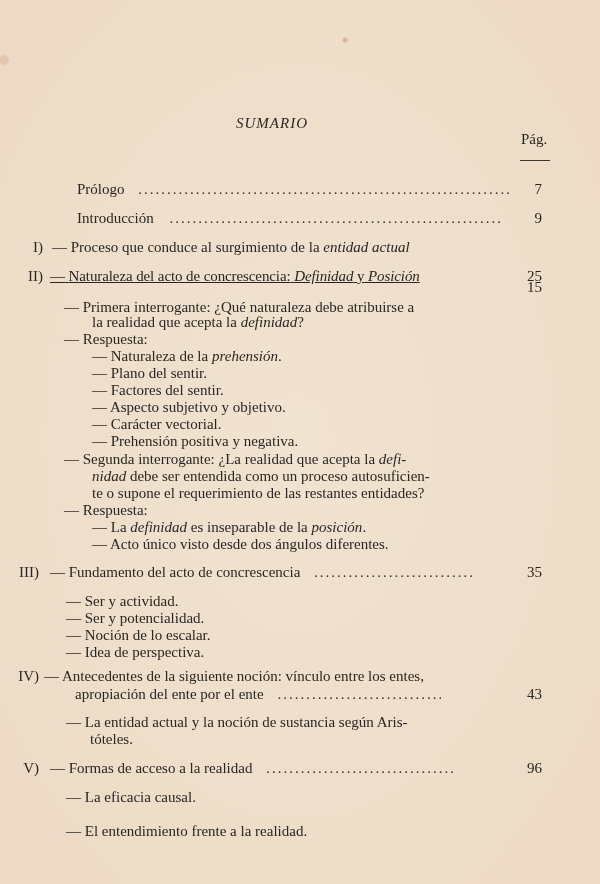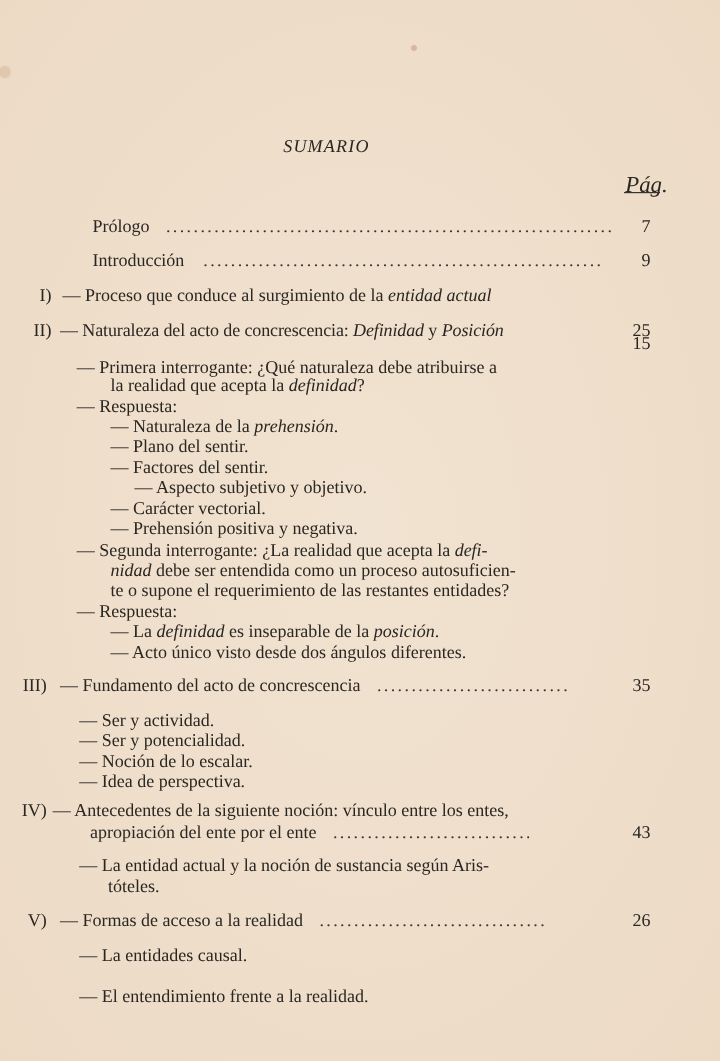--- a/index.html
+++ b/index.html
@@ -20,8 +20,8 @@
       font-style: italic; font-size: 15px; letter-spacing: 1px;
     }
     .pag {
-      position: absolute; left: 521px; top: 144px;
-      font-style: italic; font-size: 19px;
+      position: absolute; left: 521px; top: 131px;
+      font-size: 15px;
     }
     .pag-rule {
       position: absolute; left: 520px; top: 160px; width: 30px; height: 1px;

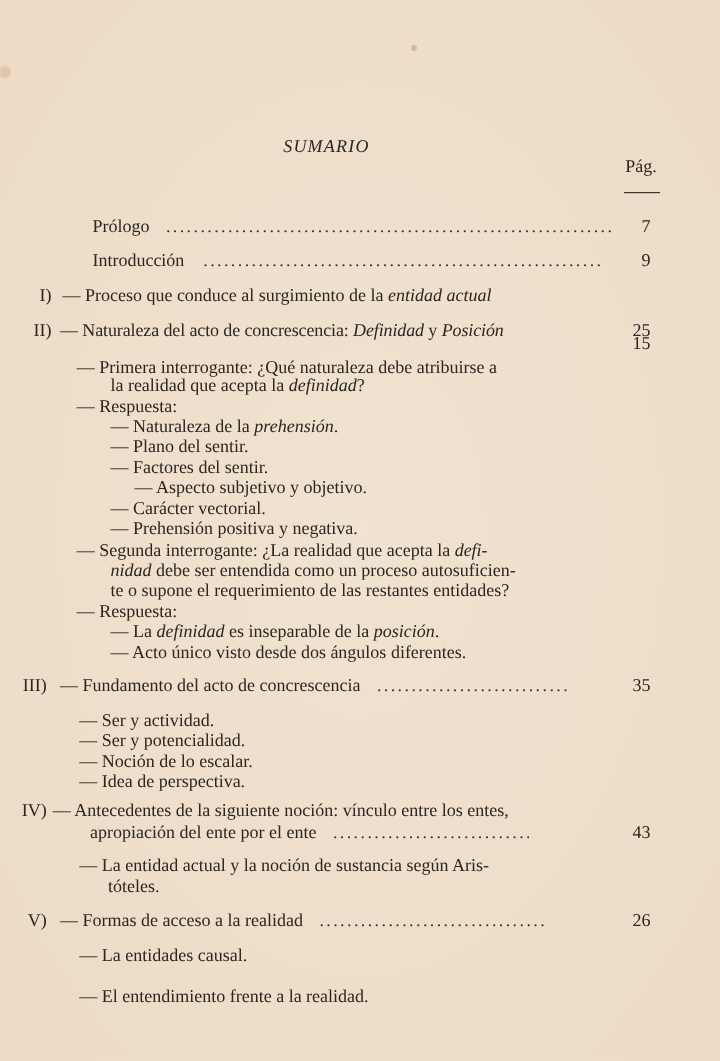--- a/index.html
+++ b/index.html
@@ -72,7 +72,7 @@
   <div class="num" style="left:502px; top:239px;margin-top:40px;">15</div>
 
   <div class="roman" style="left:5px; top:268px;">II)</div>
-  <div class="line" style="left:50px; top:268px; letter-spacing:-0.1px;">
+  <div class="line" style="left:50px; top:268px; letter-spacing:-0.1px;text-decoration:underline;">
     <span>—</span>
     <span>Naturaleza del acto de concrescencia:</span>
     <em>Definidad</em>

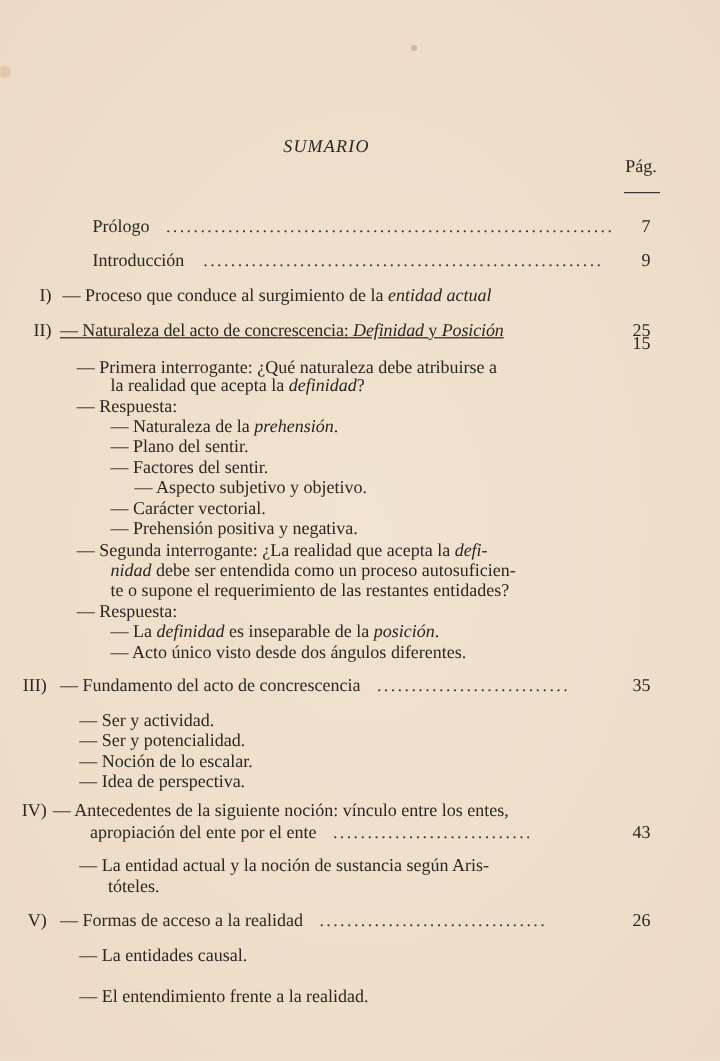--- a/index.html
+++ b/index.html
@@ -93,7 +93,7 @@
   </div>
   <div class="line" style="left:92px; top:365px;">— Plano del sentir.</div>
   <div class="line" style="left:92px; top:382px;">— Factores del sentir.</div>
-  <div class="line" style="left:92px; top:399px;margin-left:20px;">— Aspecto subjetivo y objetivo.</div>
+  <div class="line" style="left:92px; top:399px;">— Aspecto subjetivo y objetivo.</div>
   <div class="line" style="left:92px; top:416px;">— Carácter vectorial.</div>
   <div class="line" style="left:92px; top:433px;">— Prehensión positiva y negativa.</div>
 

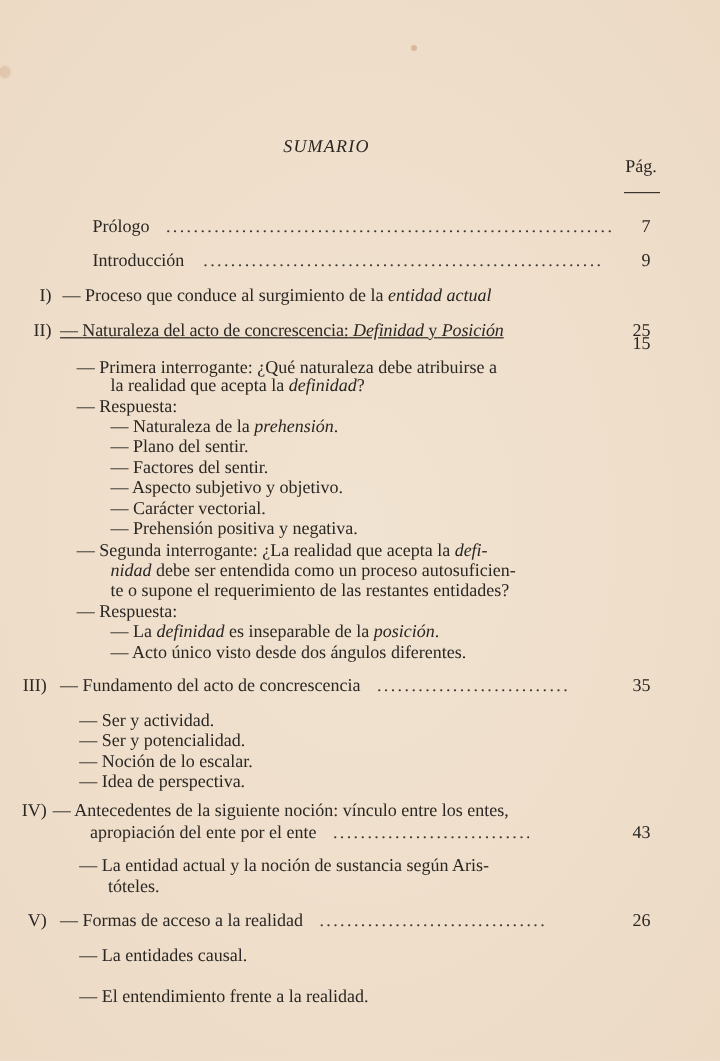--- a/index.html
+++ b/index.html
@@ -148,7 +148,7 @@
     <span>Formas de acceso a la realidad</span>
     <span class="dots" style="width:190px; margin-left:10px;">..........................................................................................</span>
   </div>
-  <div class="num" style="left:502px; top:760px;">26</div>
+  <div class="num" style="left:502px; top:760px;">96</div>
 
   <div class="line" style="left:66px; top:789px;">— La entidades causal.</div>
   <div class="line" style="left:66px; top:823px;">— El entendimiento frente a la realidad.</div>

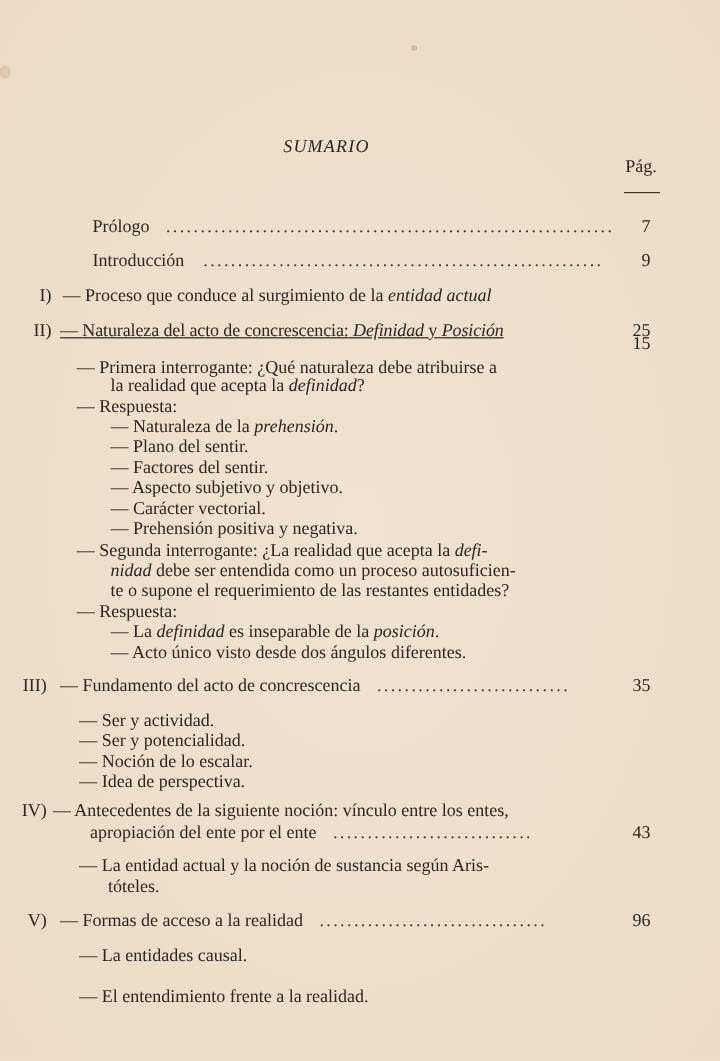--- a/index.html
+++ b/index.html
@@ -150,7 +150,7 @@
   </div>
   <div class="num" style="left:502px; top:760px;">96</div>
 
-  <div class="line" style="left:66px; top:789px;">— La entidades causal.</div>
+  <div class="line" style="left:66px; top:789px;">— La eficacia causal.</div>
   <div class="line" style="left:66px; top:823px;">— El entendimiento frente a la realidad.</div>
 
 </div>

